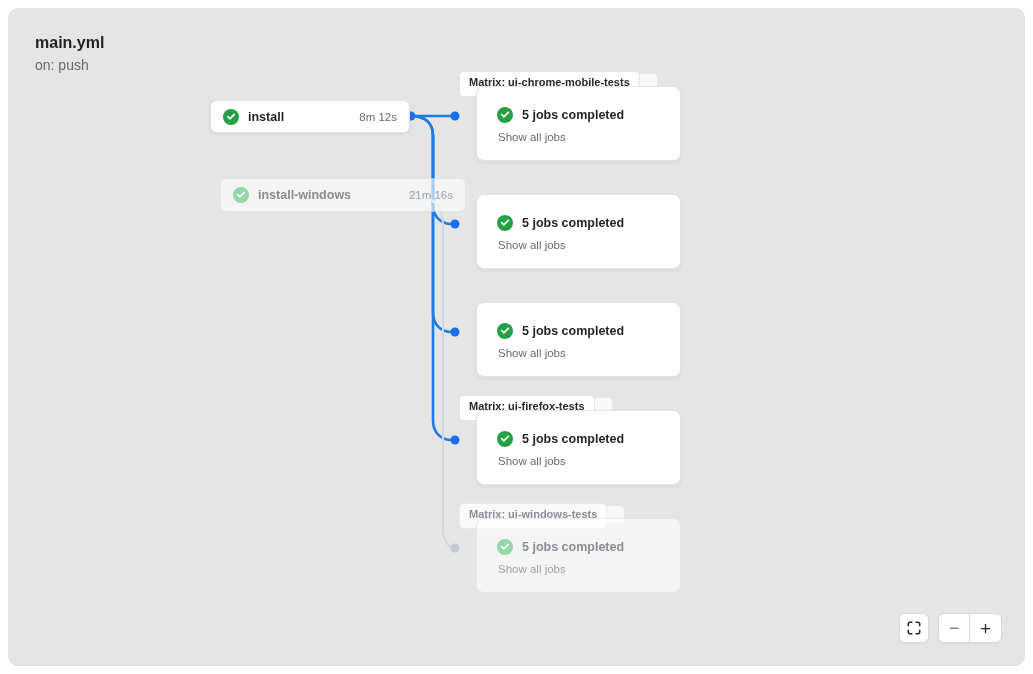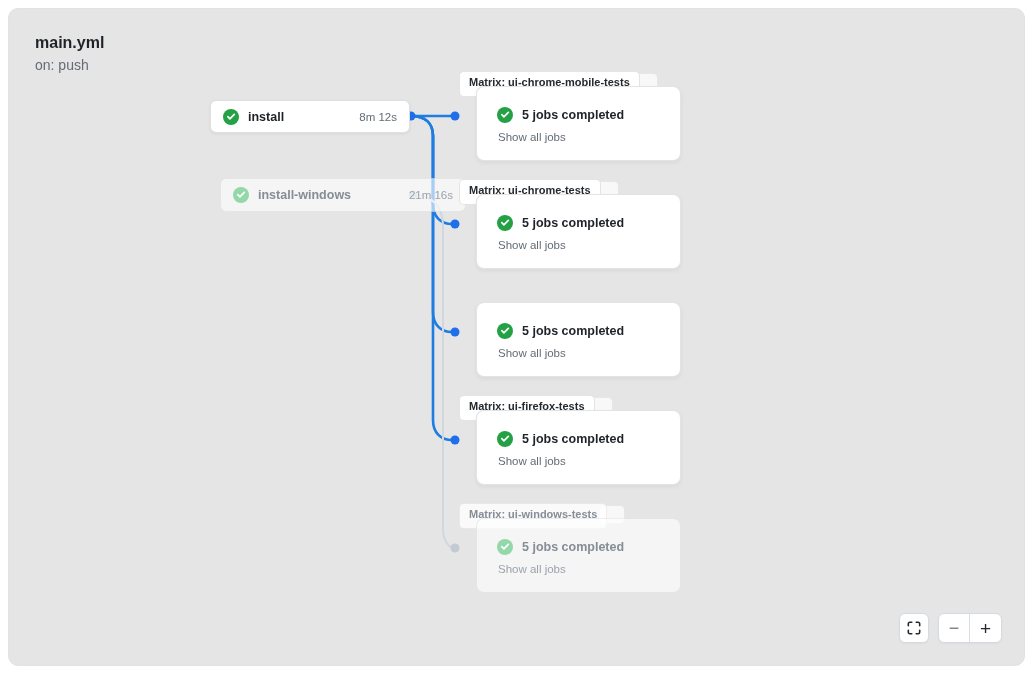--- a/index.html
+++ b/index.html
@@ -160,10 +160,6 @@
 </div>
 
 <div class="matrix-group" style="left:455px;top:194px;">
-  <div class="matrix-tabwrap">
-    <div class="matrix-tab">Matrix: ui-chrome-tests</div>
-    <div class="matrix-ghost-tab"></div>
-  </div>
   <div class="matrix-card">
     <div class="summary-row">
       <span class="check-icon">

